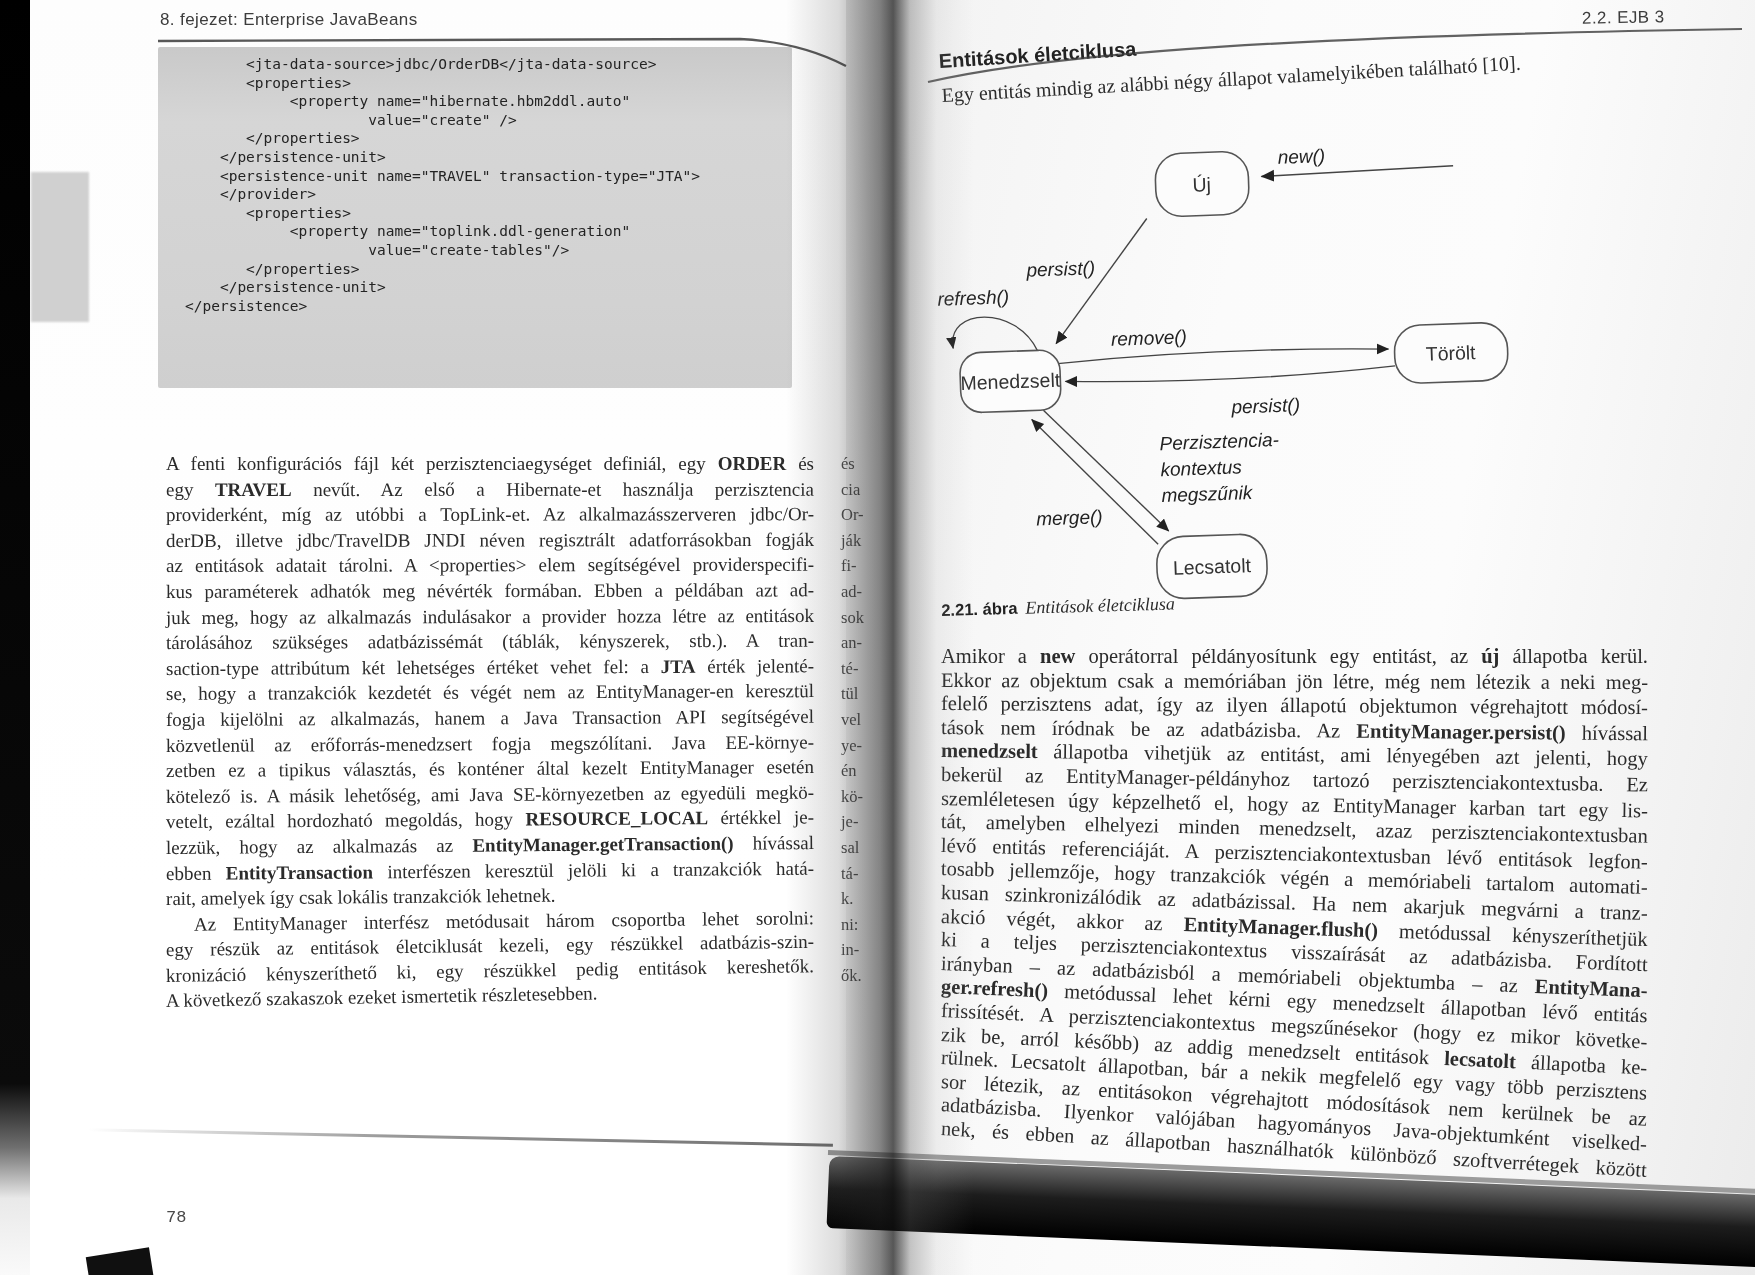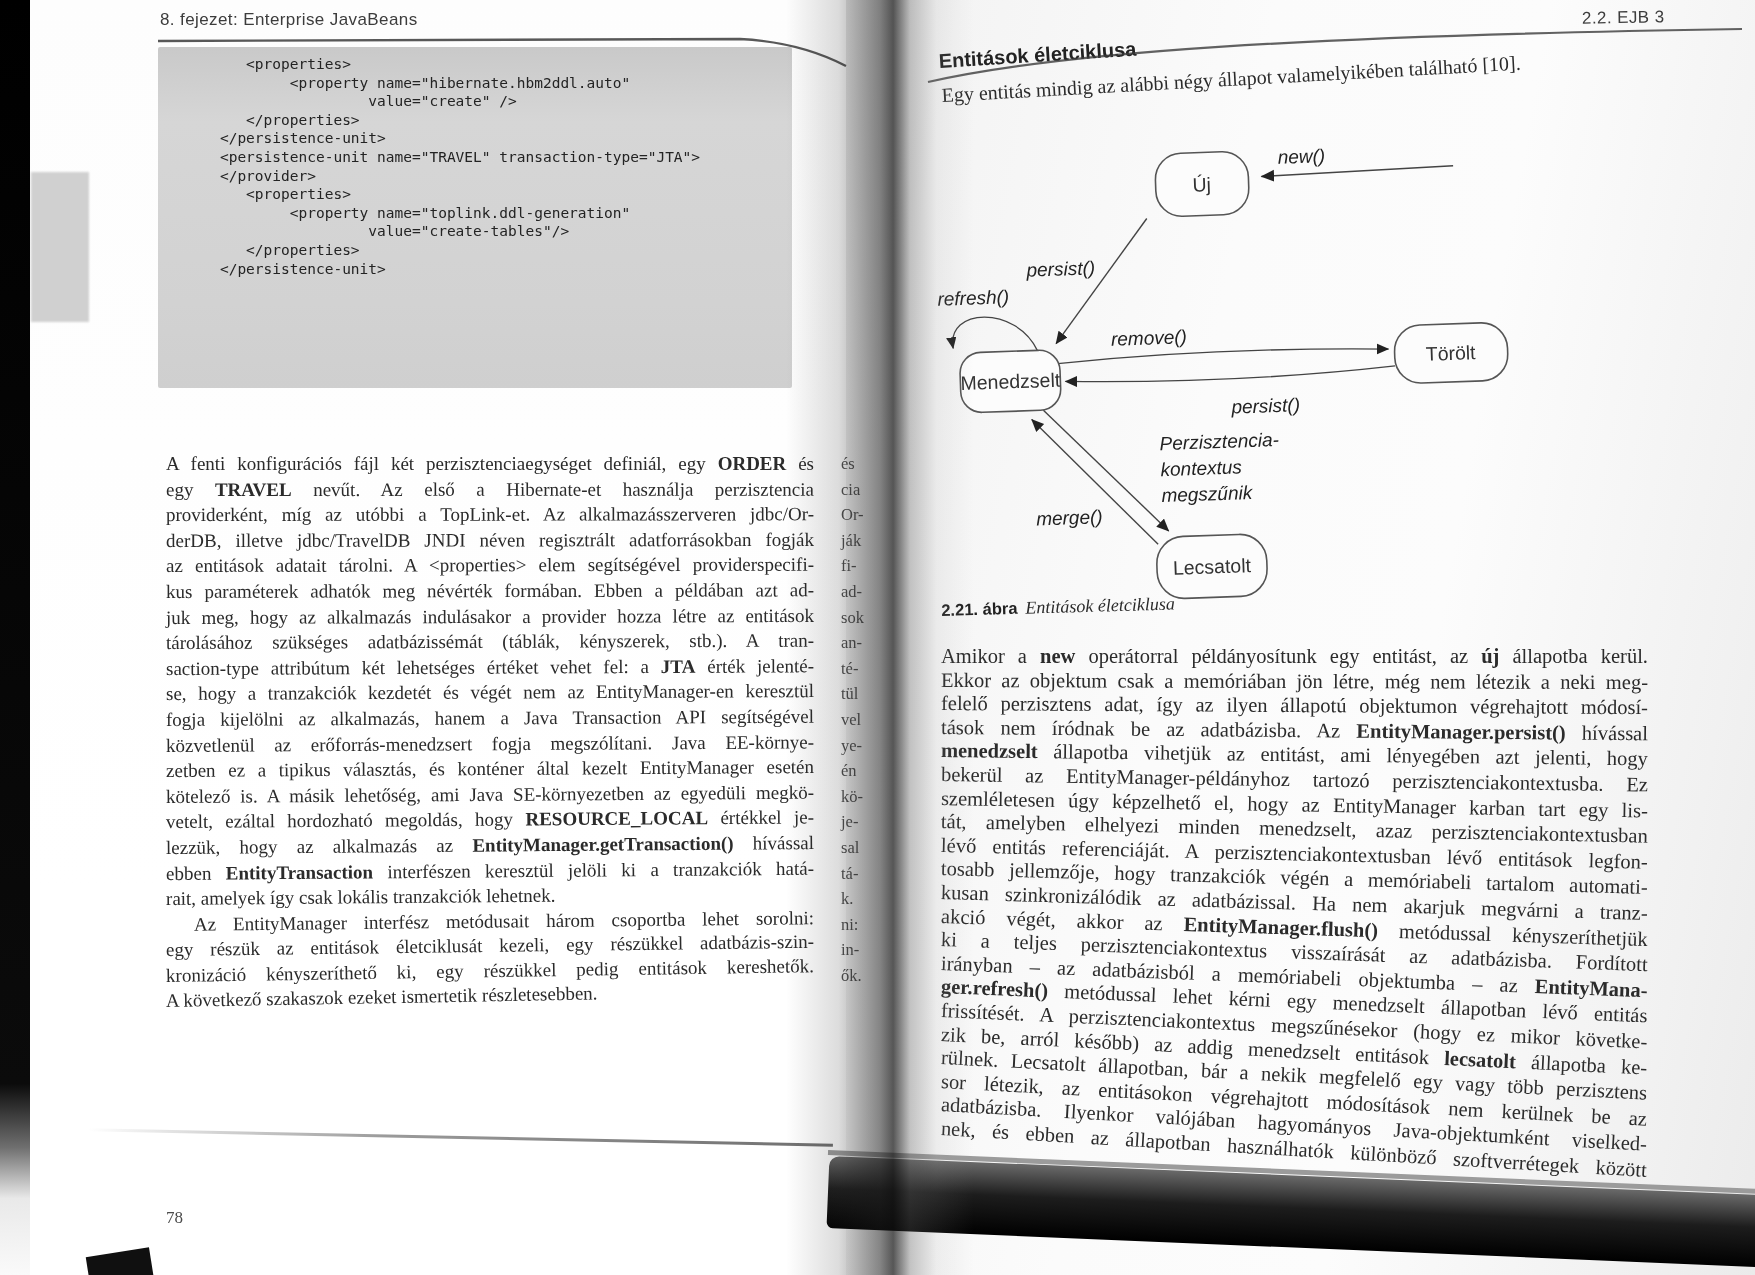--- a/index.html
+++ b/index.html
@@ -81,6 +81,7 @@
   <div class="abs running-head" id="left-header">8. fejezet: Enterprise JavaBeans</div>
 
   <div class="abs" id="code-block">
+      <div class="pline"><span>       &lt;jta-data-source&gt;jdbc/OrderDB&lt;/jta-data-source&gt;</span></div>
       <div class="pline"><span>       &lt;properties&gt;</span></div>
       <div class="pline"><span>            &lt;property name="hibernate.hbm2ddl.auto"</span></div>
       <div class="pline"><span>                     value="create" /&gt;</span></div>

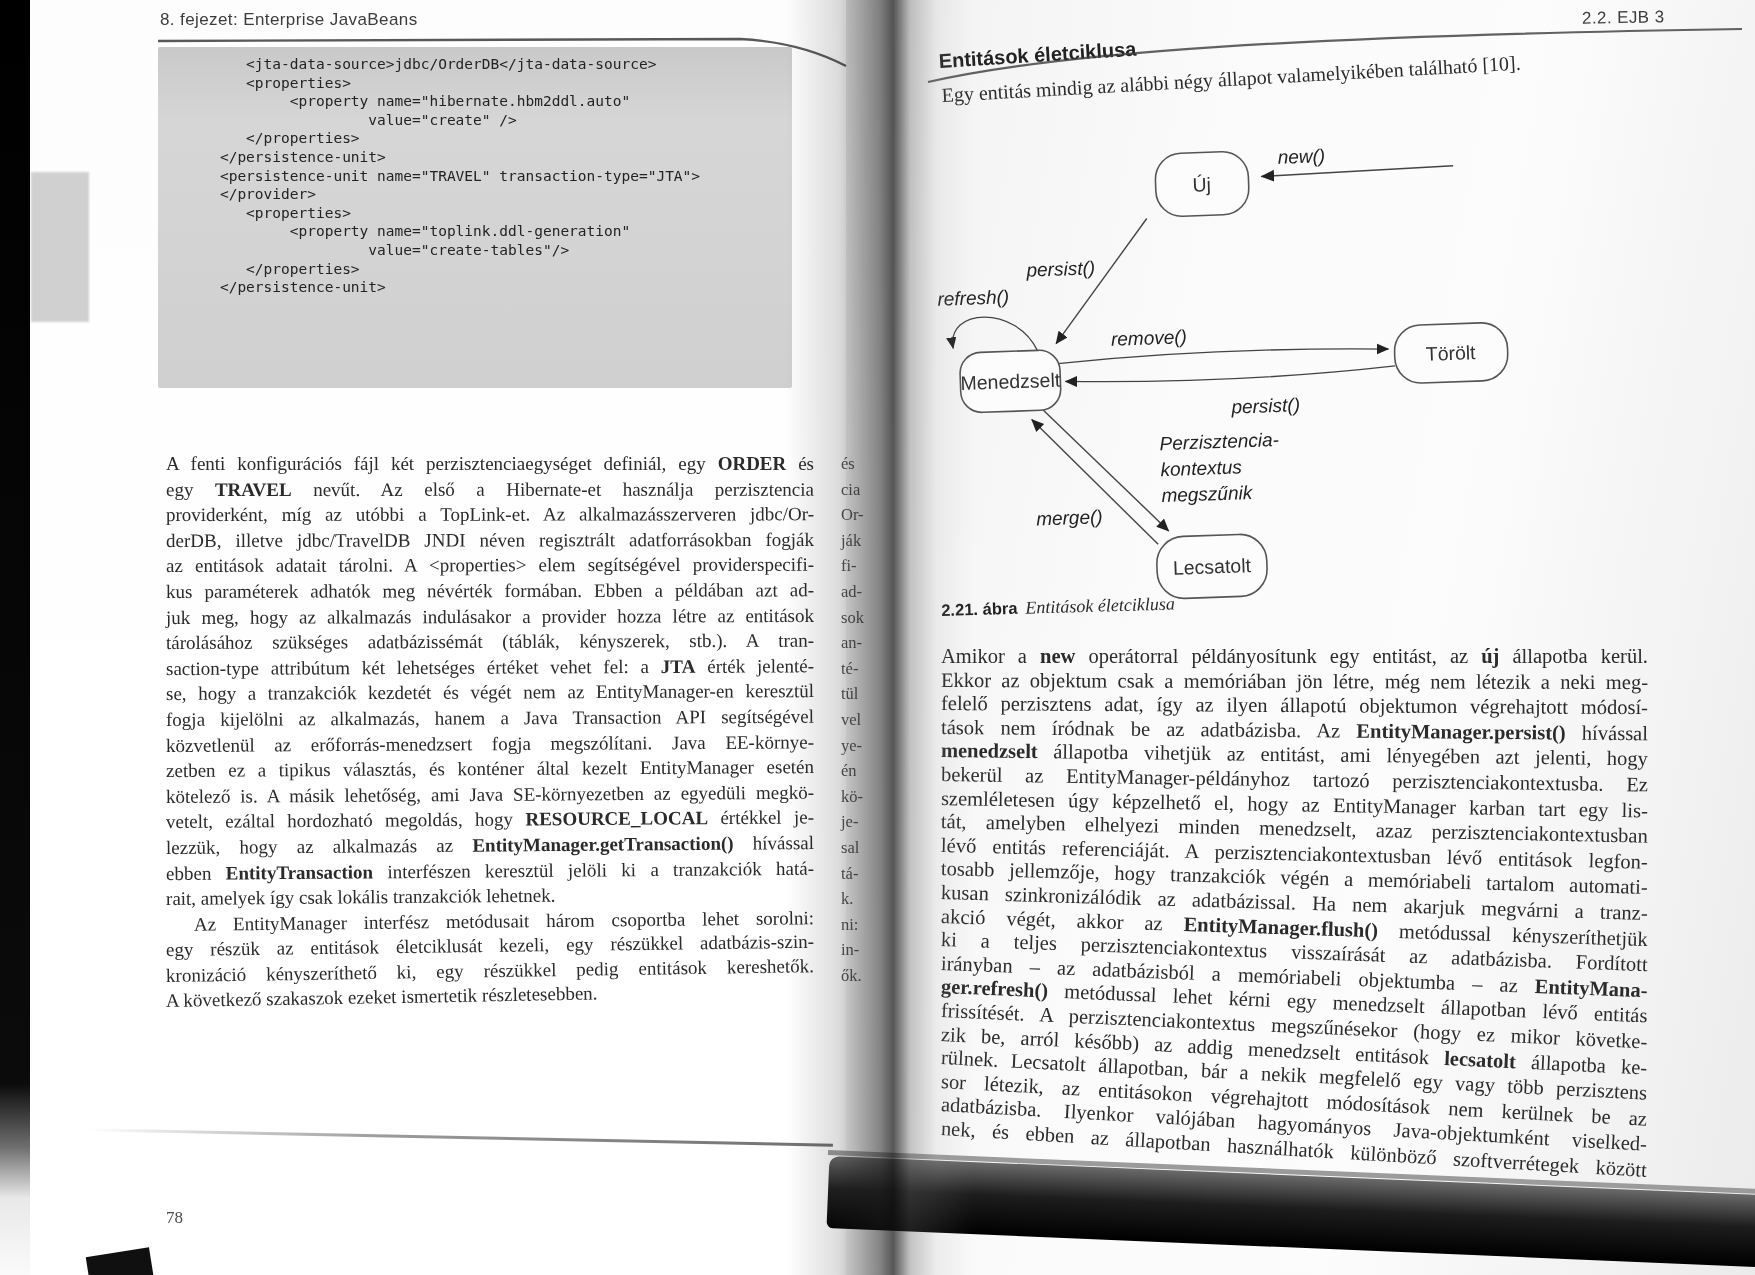--- a/index.html
+++ b/index.html
@@ -95,6 +95,7 @@
       <div class="pline"><span>                     value="create-tables"/&gt;</span></div>
       <div class="pline"><span>       &lt;/properties&gt;</span></div>
       <div class="pline"><span>    &lt;/persistence-unit&gt;</span></div>
+      <div class="pline"><span>&lt;/persistence&gt;</span></div>
     </div>
 
   <div class="abs bodyblock" id="left-body">

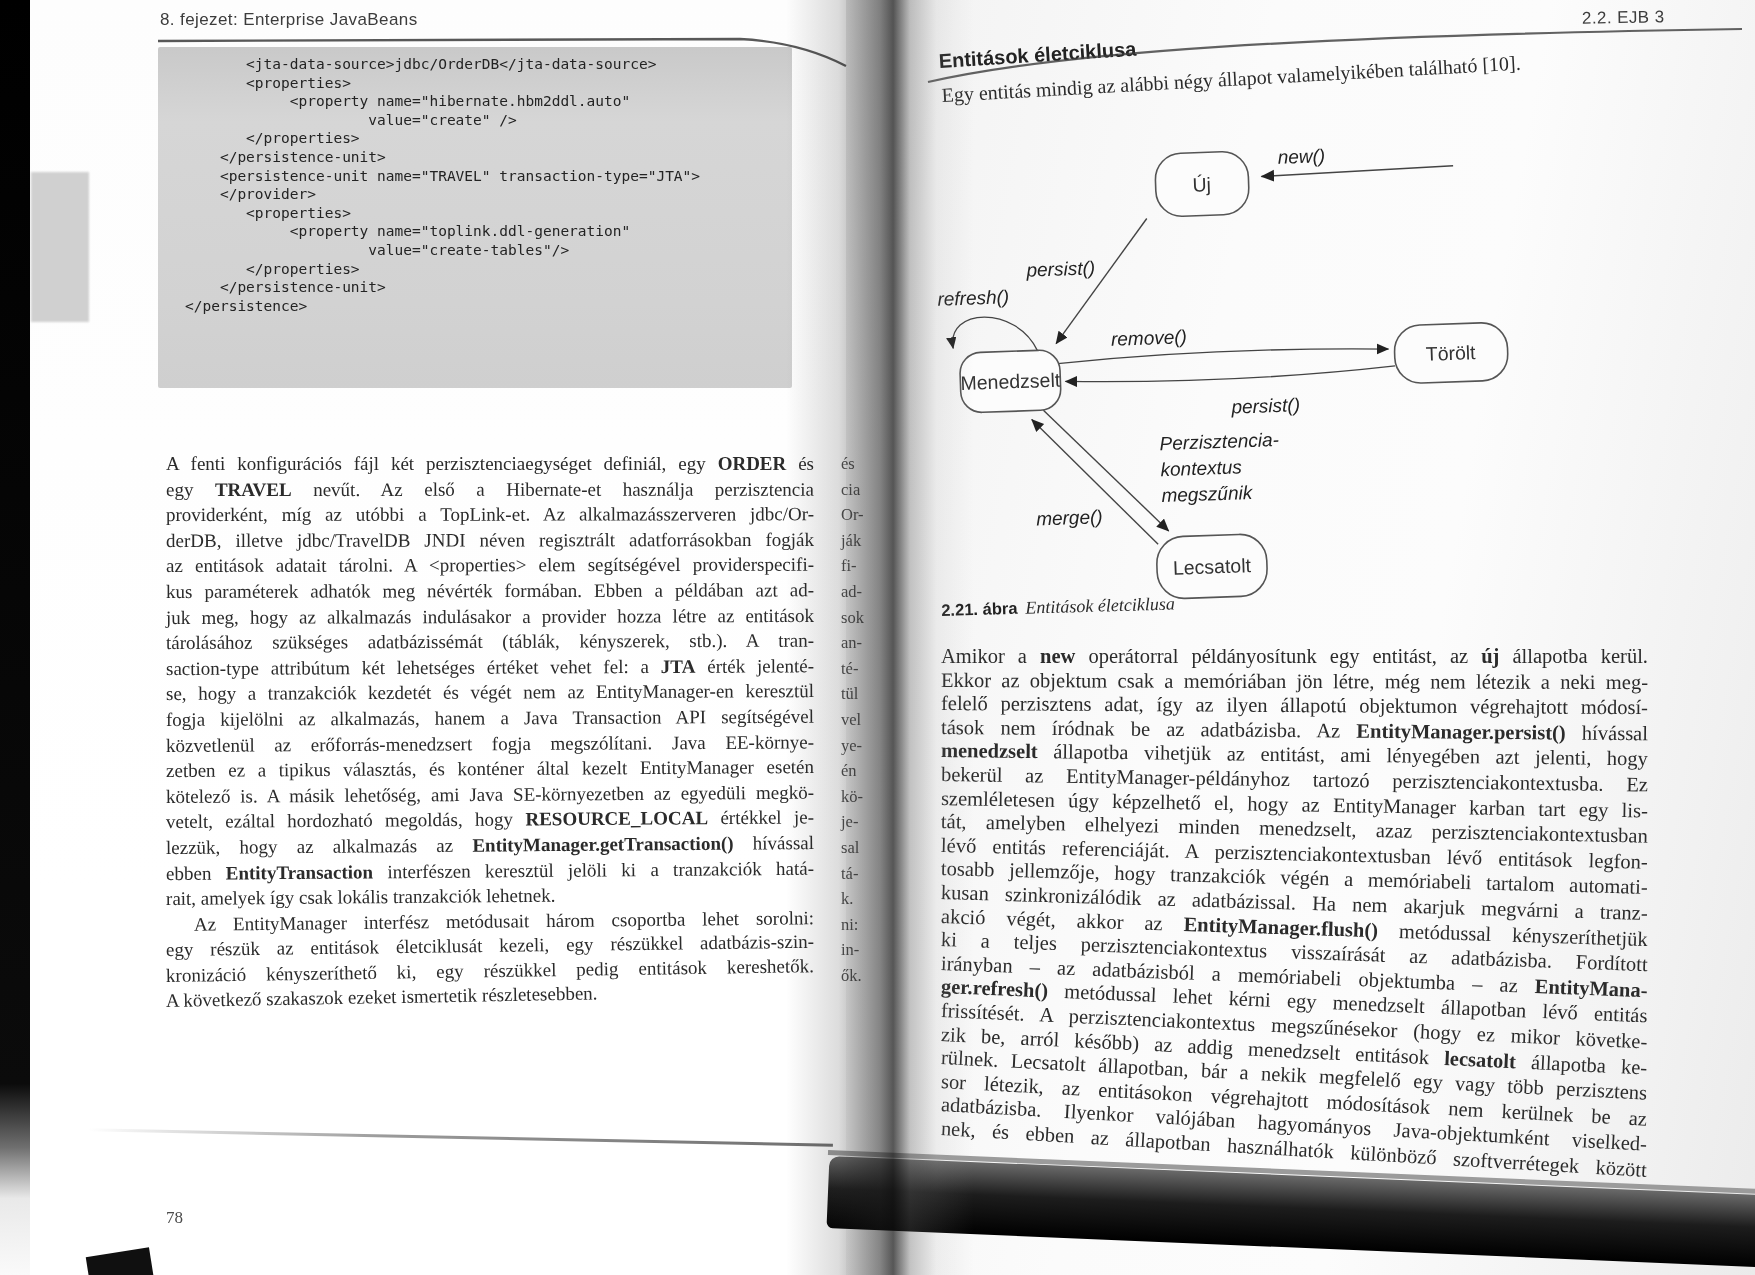--- a/index.html
+++ b/index.html
@@ -47,7 +47,7 @@
   #caption .cap-label{font-family:"Liberation Sans",sans-serif;font-weight:bold;font-size:16.5px;color:#222;}
   #caption .cap-title{font-style:italic;font-size:18px;color:#2b2b2b;margin-left:8px;}
   
-  .pagenum{font-family:Liberation Serif, serif;font-size:17px;color:#4a4a4a;}
+  .pagenum{font-family:Liberation Mono, monospace;font-size:17px;color:#4a4a4a;}
   #pg78{left:166px;top:1208px;}
   #pg79{left:1637px;top:1190px;transform:rotate(1deg);}
   

